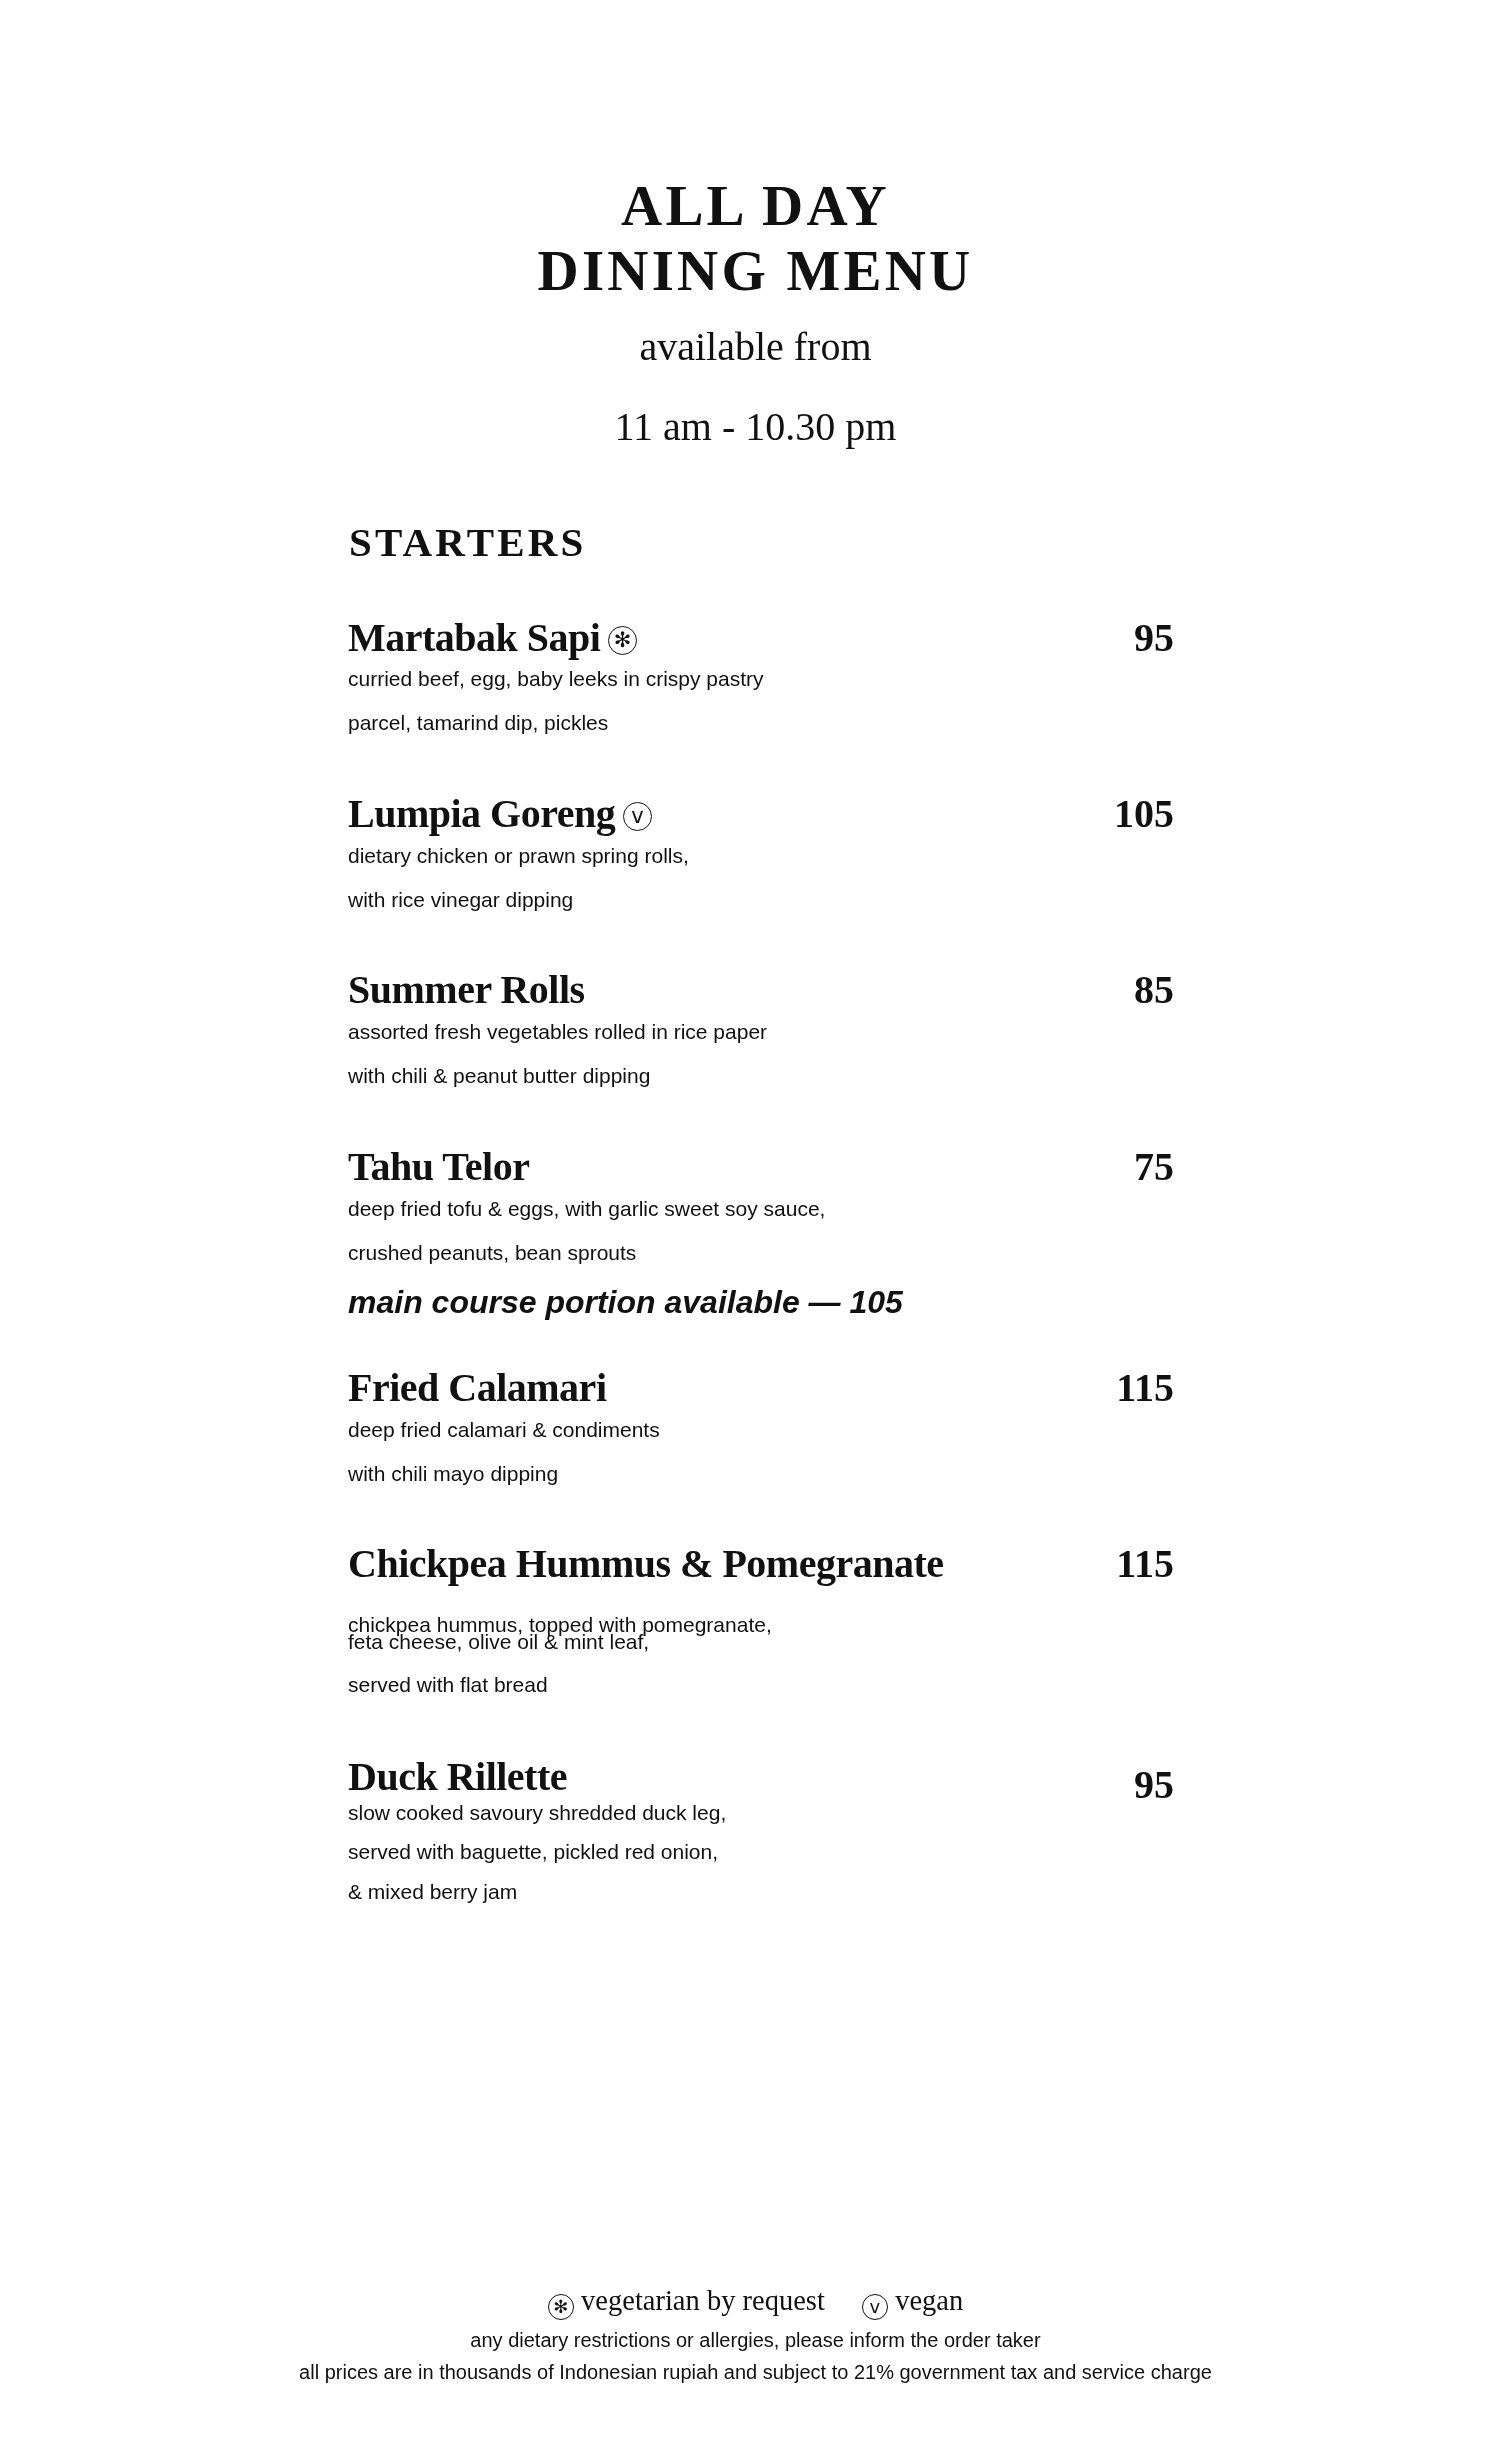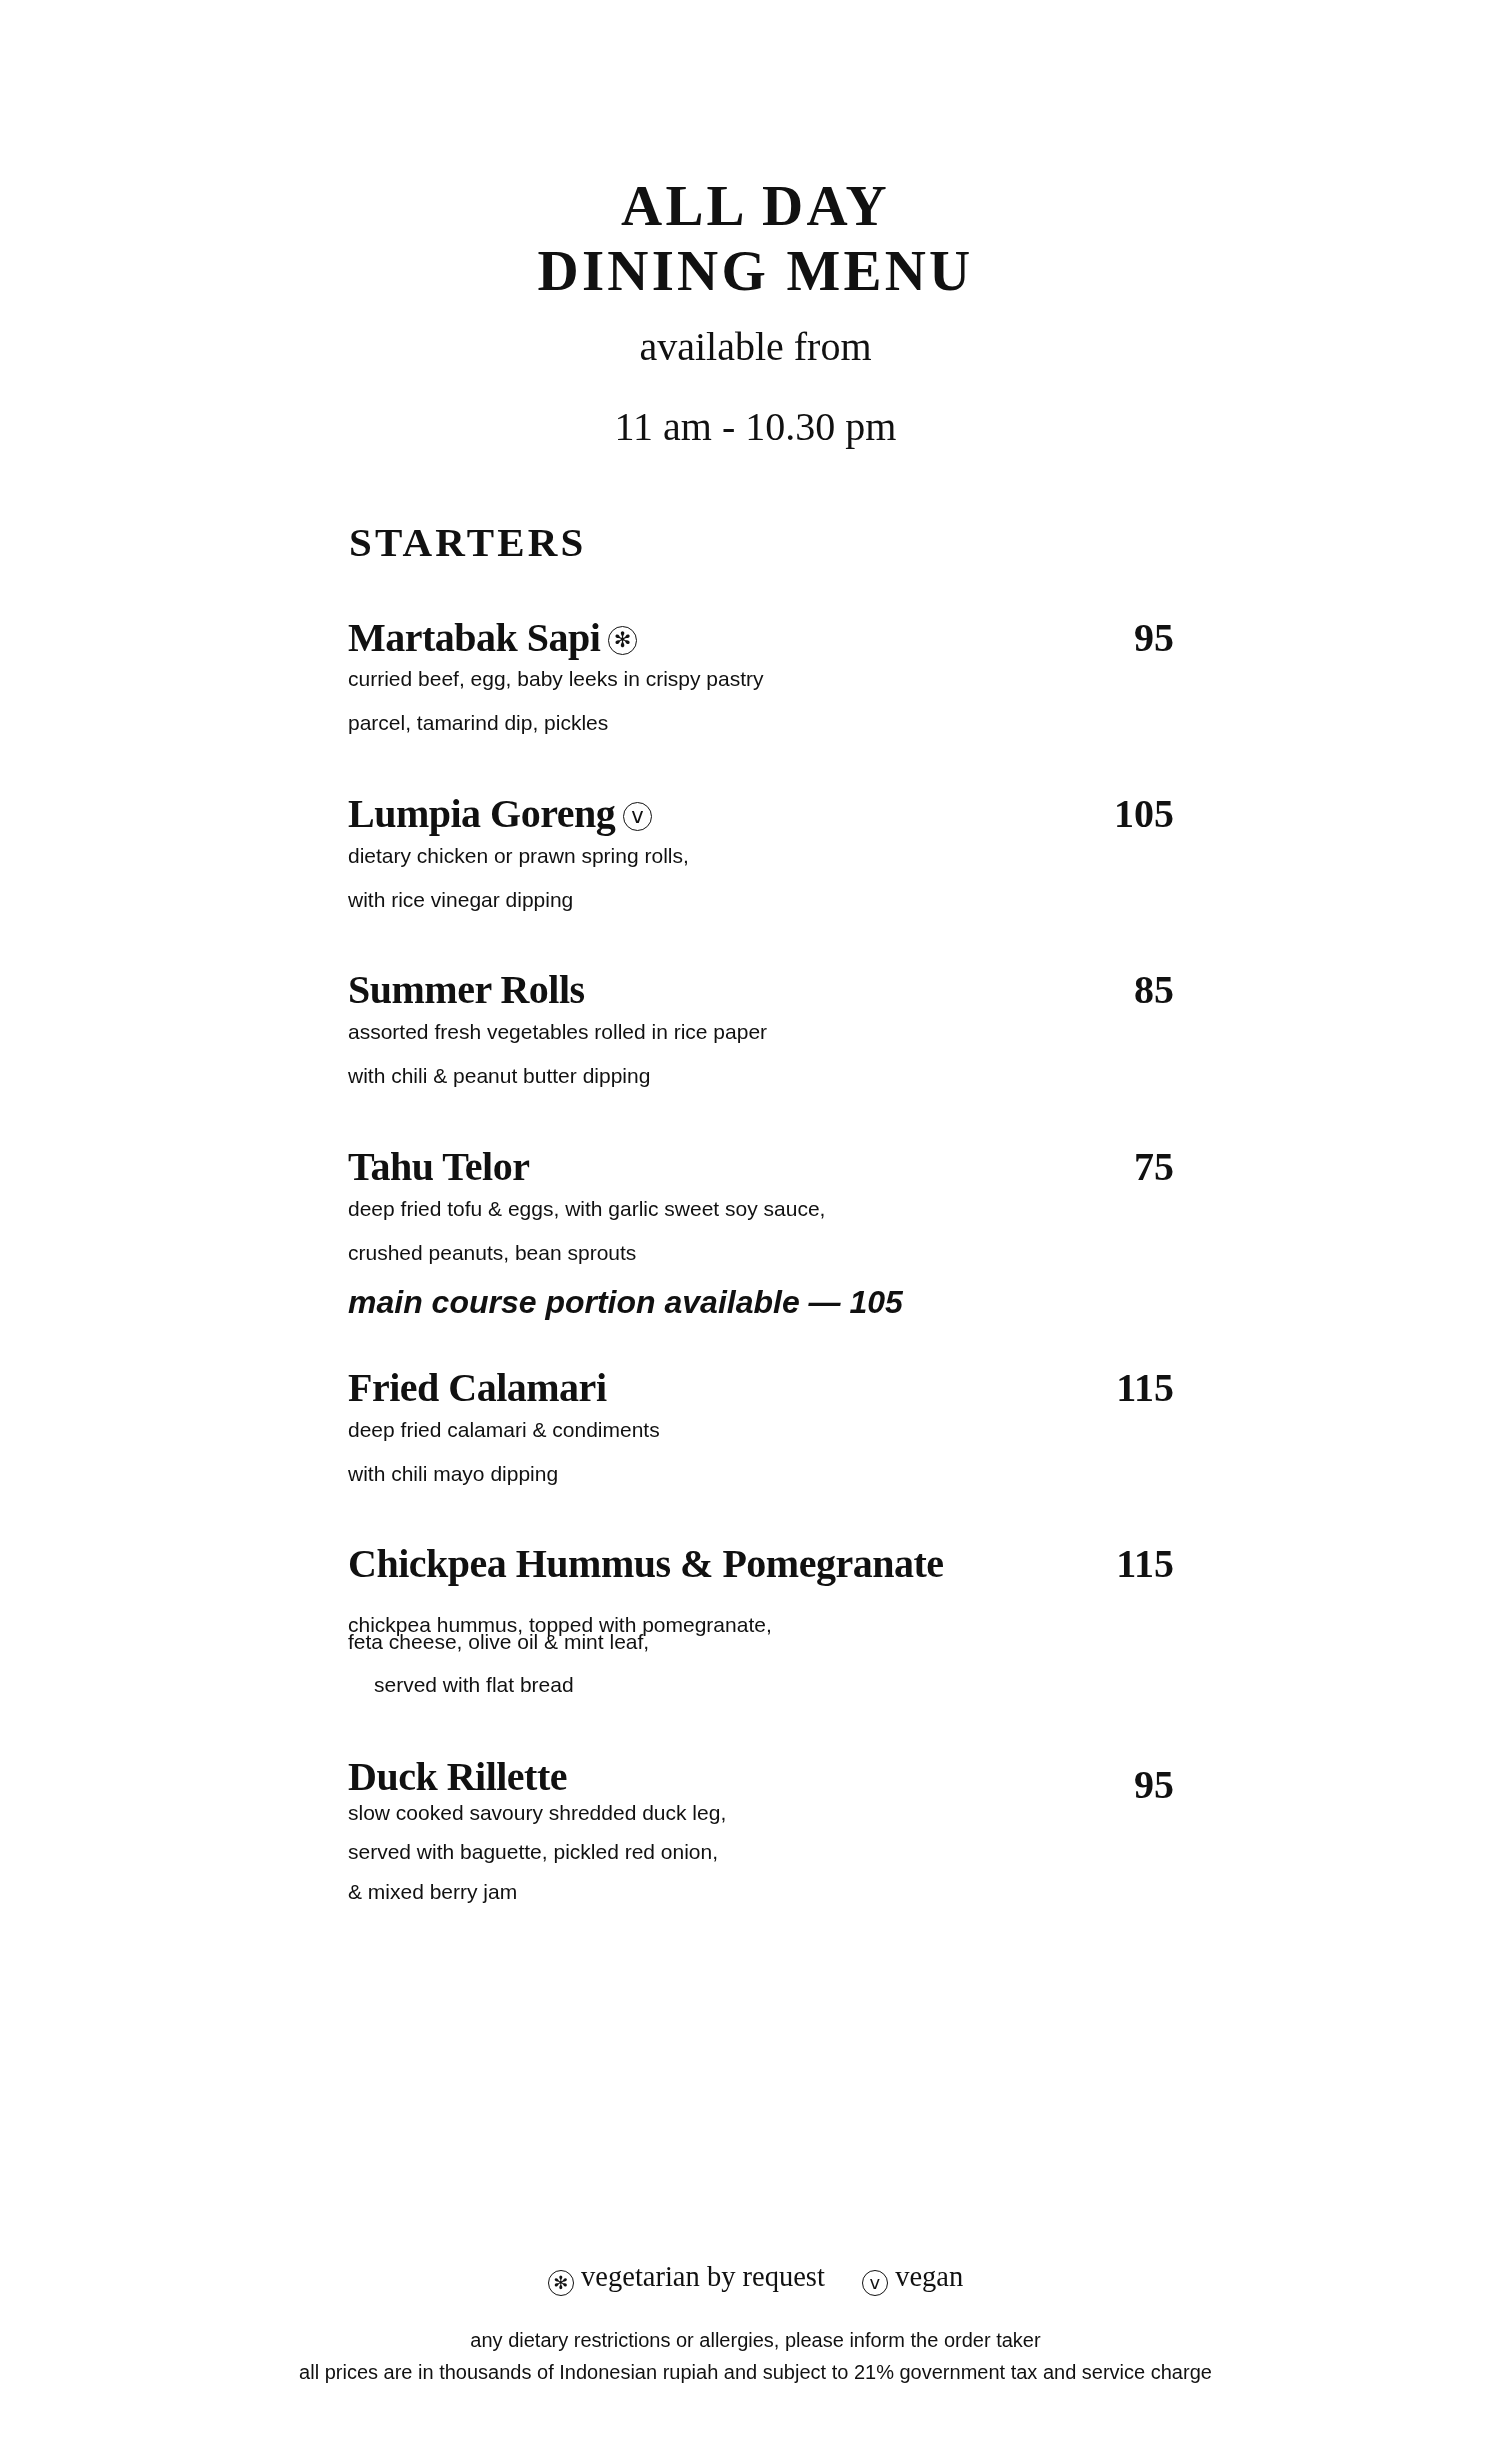--- a/index.html
+++ b/index.html
@@ -75,7 +75,7 @@
 <div class="abs serif price" style="top:1544px;">115</div>
 <div class="abs sans desc" style="top:1590px;margin-top:24px;">chickpea hummus, topped with pomegranate,</div>
 <div class="abs sans desc" style="top:1631px;">feta cheese, olive oil &amp; mint leaf,</div>
-<div class="abs sans desc" style="top:1674px;margin-left:26px;">served with flat bread</div>
+<div class="abs sans desc" style="top:1674px;">served with flat bread</div>
 
 <div class="abs serif item-name" style="top:1757px;">
   <span>Duck Rillette</span>

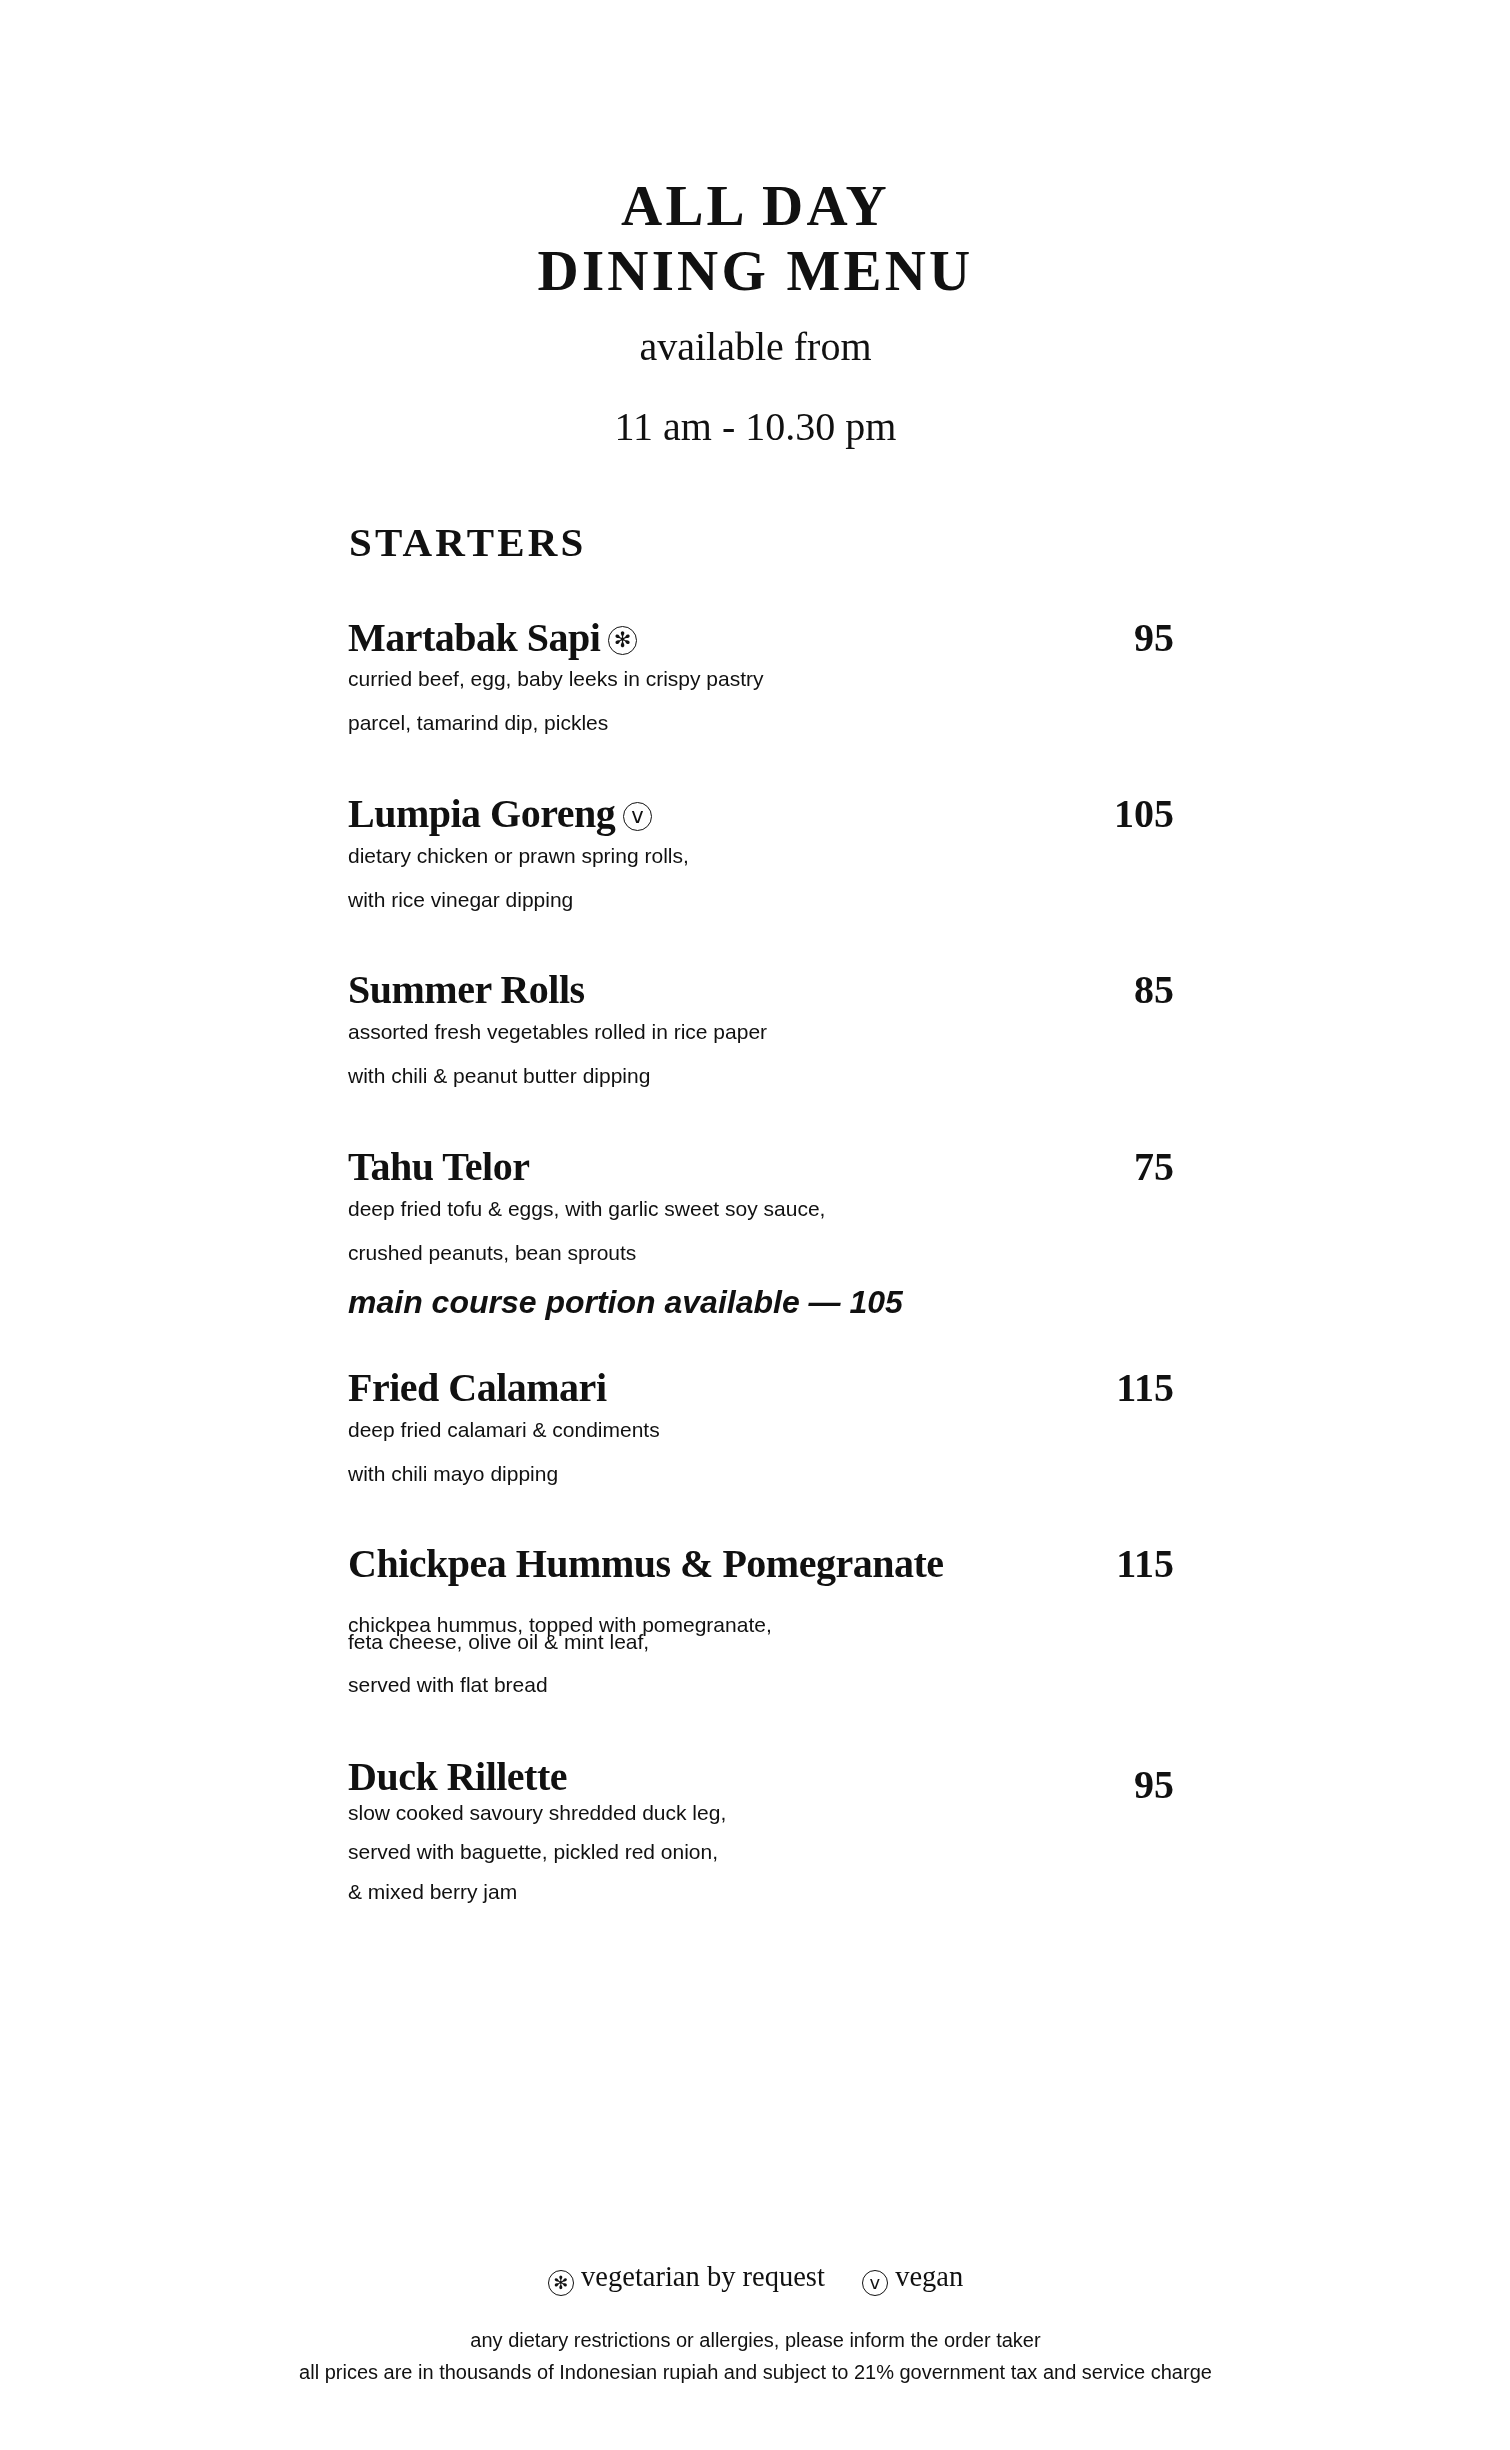--- a/index.html
+++ b/index.html
@@ -18,7 +18,7 @@
   .badge { display: inline-block; width: 27px; height: 27px; border: 1.6px solid #111; border-radius: 50%;
            font-size: 21px; line-height: 27px; text-align: center; vertical-align: 4.2px; margin-left: 7.4px;
            font-weight: normal; box-sizing: content-box; font-family: "DejaVu Sans", sans-serif; }
-  .legend { font-size: 28.5px; line-height: 1; }
+  .legend { font-size: 28.5px; line-height: 1; margin-top: 24px; }
   .legend .badge { width: 24px; height: 24px; line-height: 24px; font-size: 18px; vertical-align: -3.2px; margin: 0 7.4px 0 0; }
   .legend-gap { display: inline-block; width: 37px; }
   .footer { font-size: 20px; line-height: 1; }

